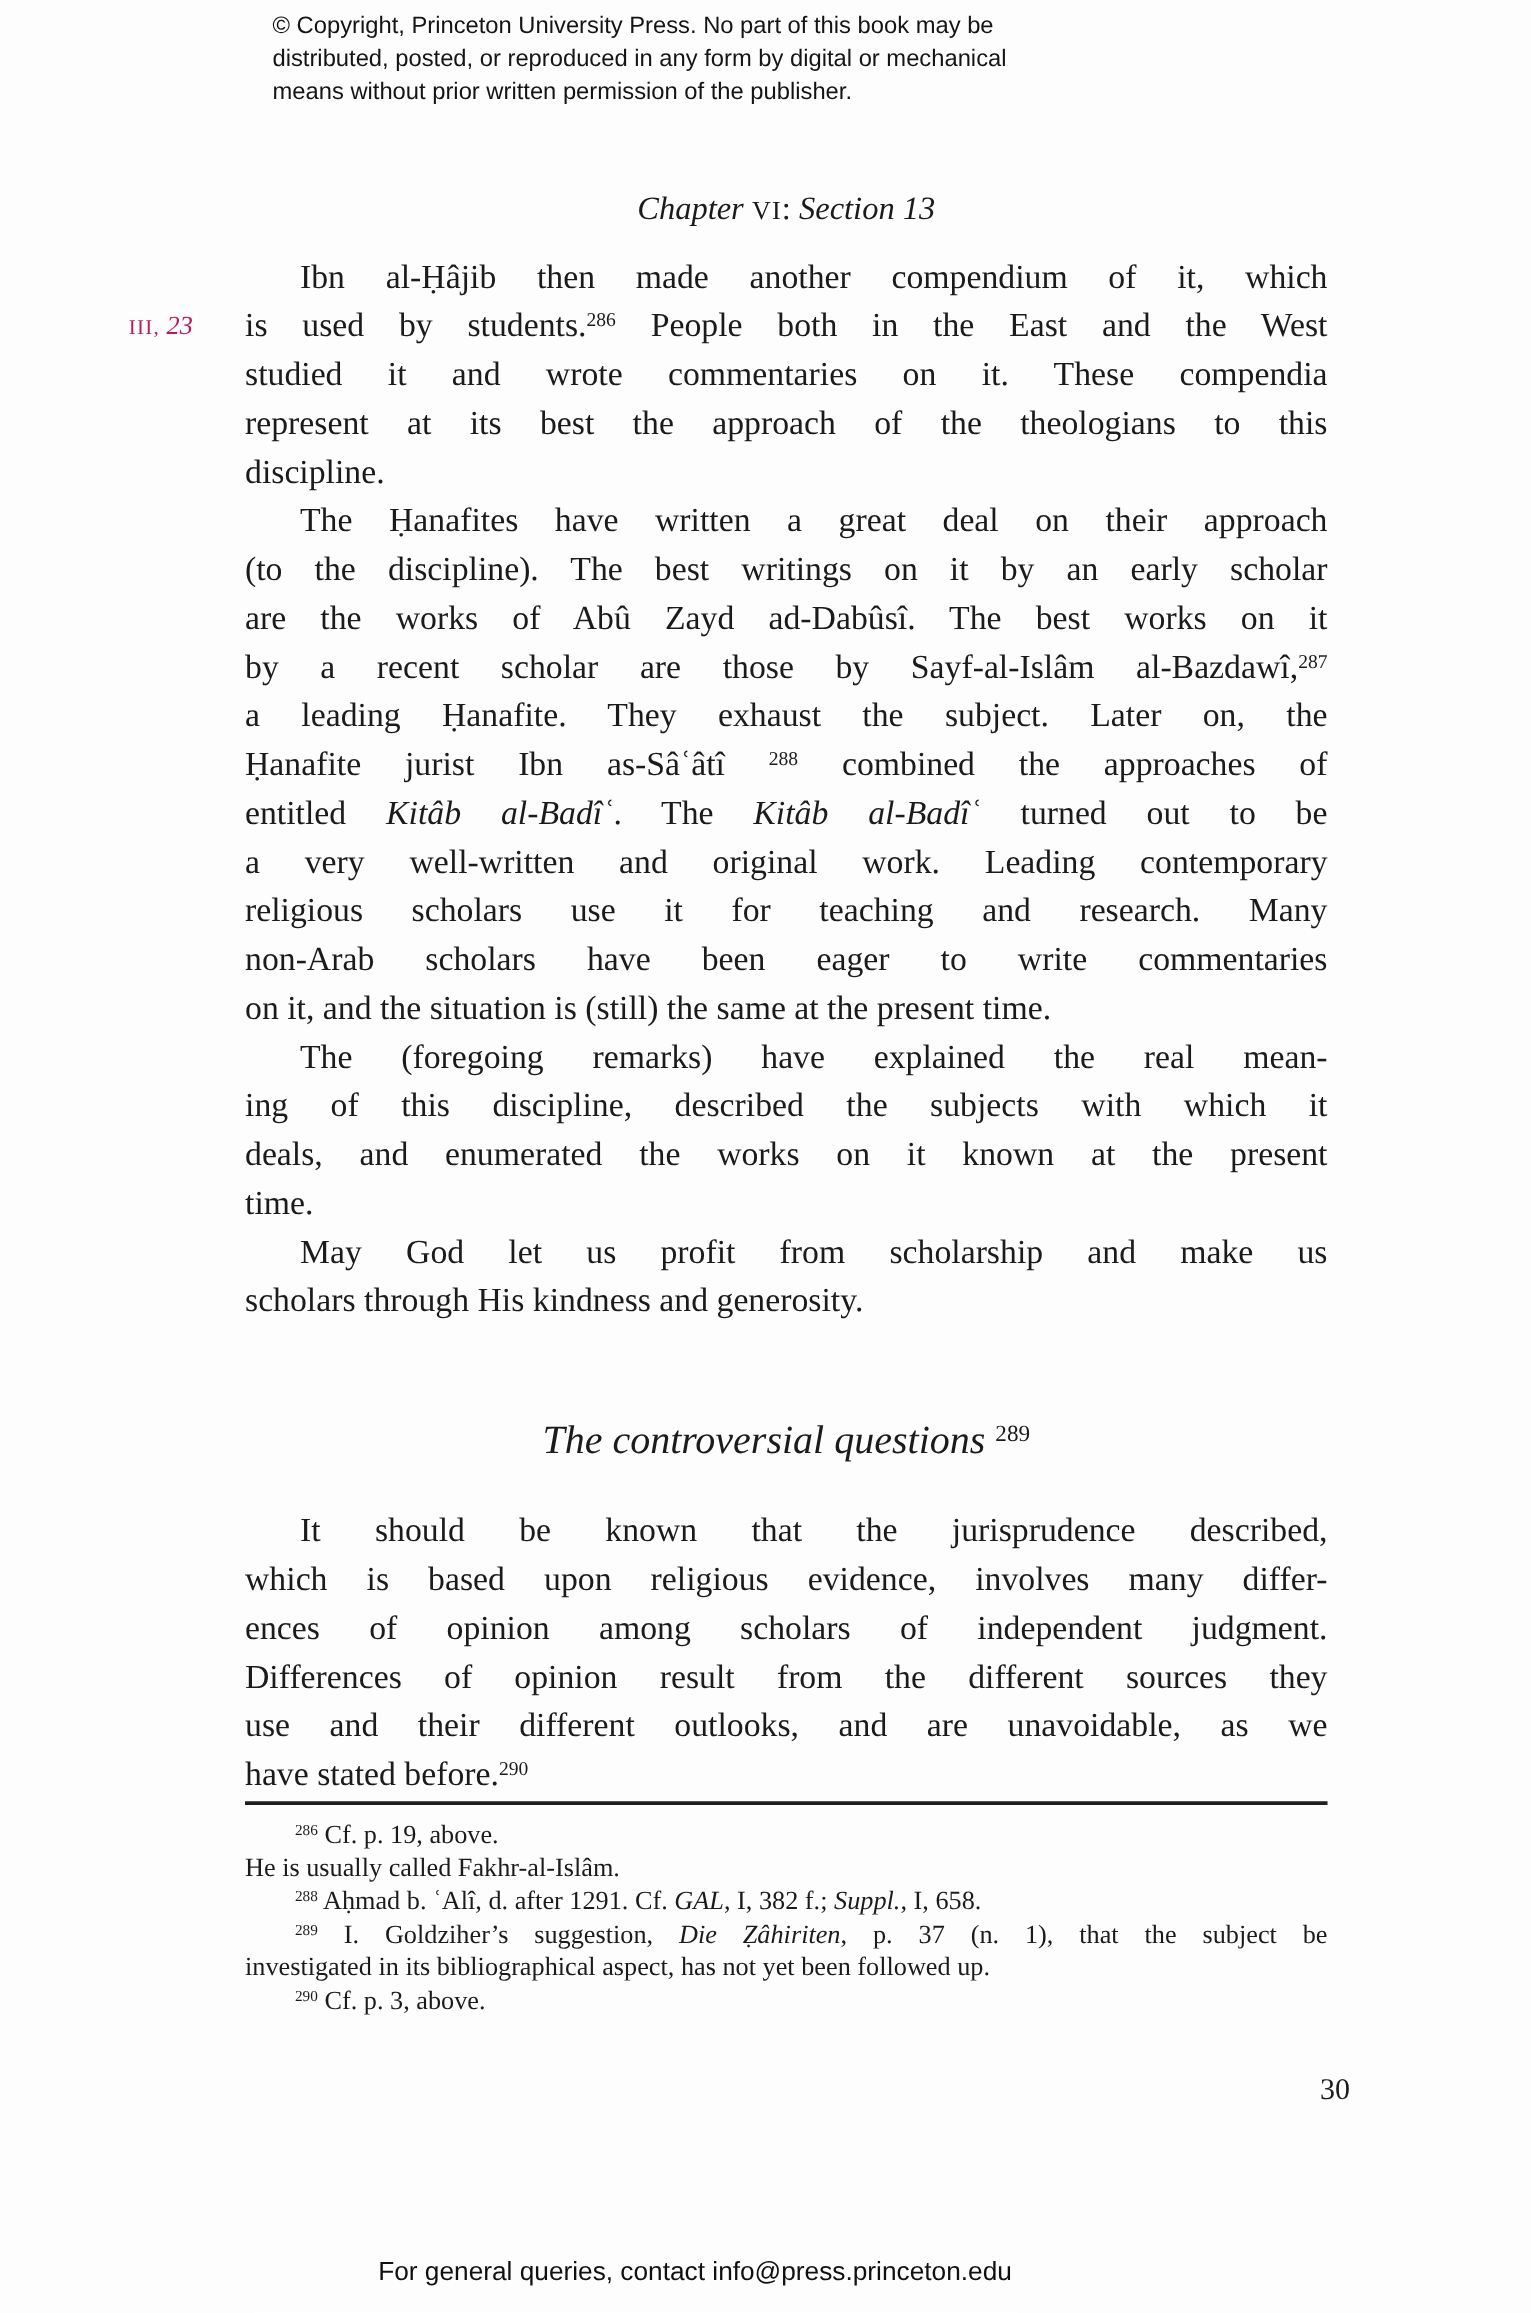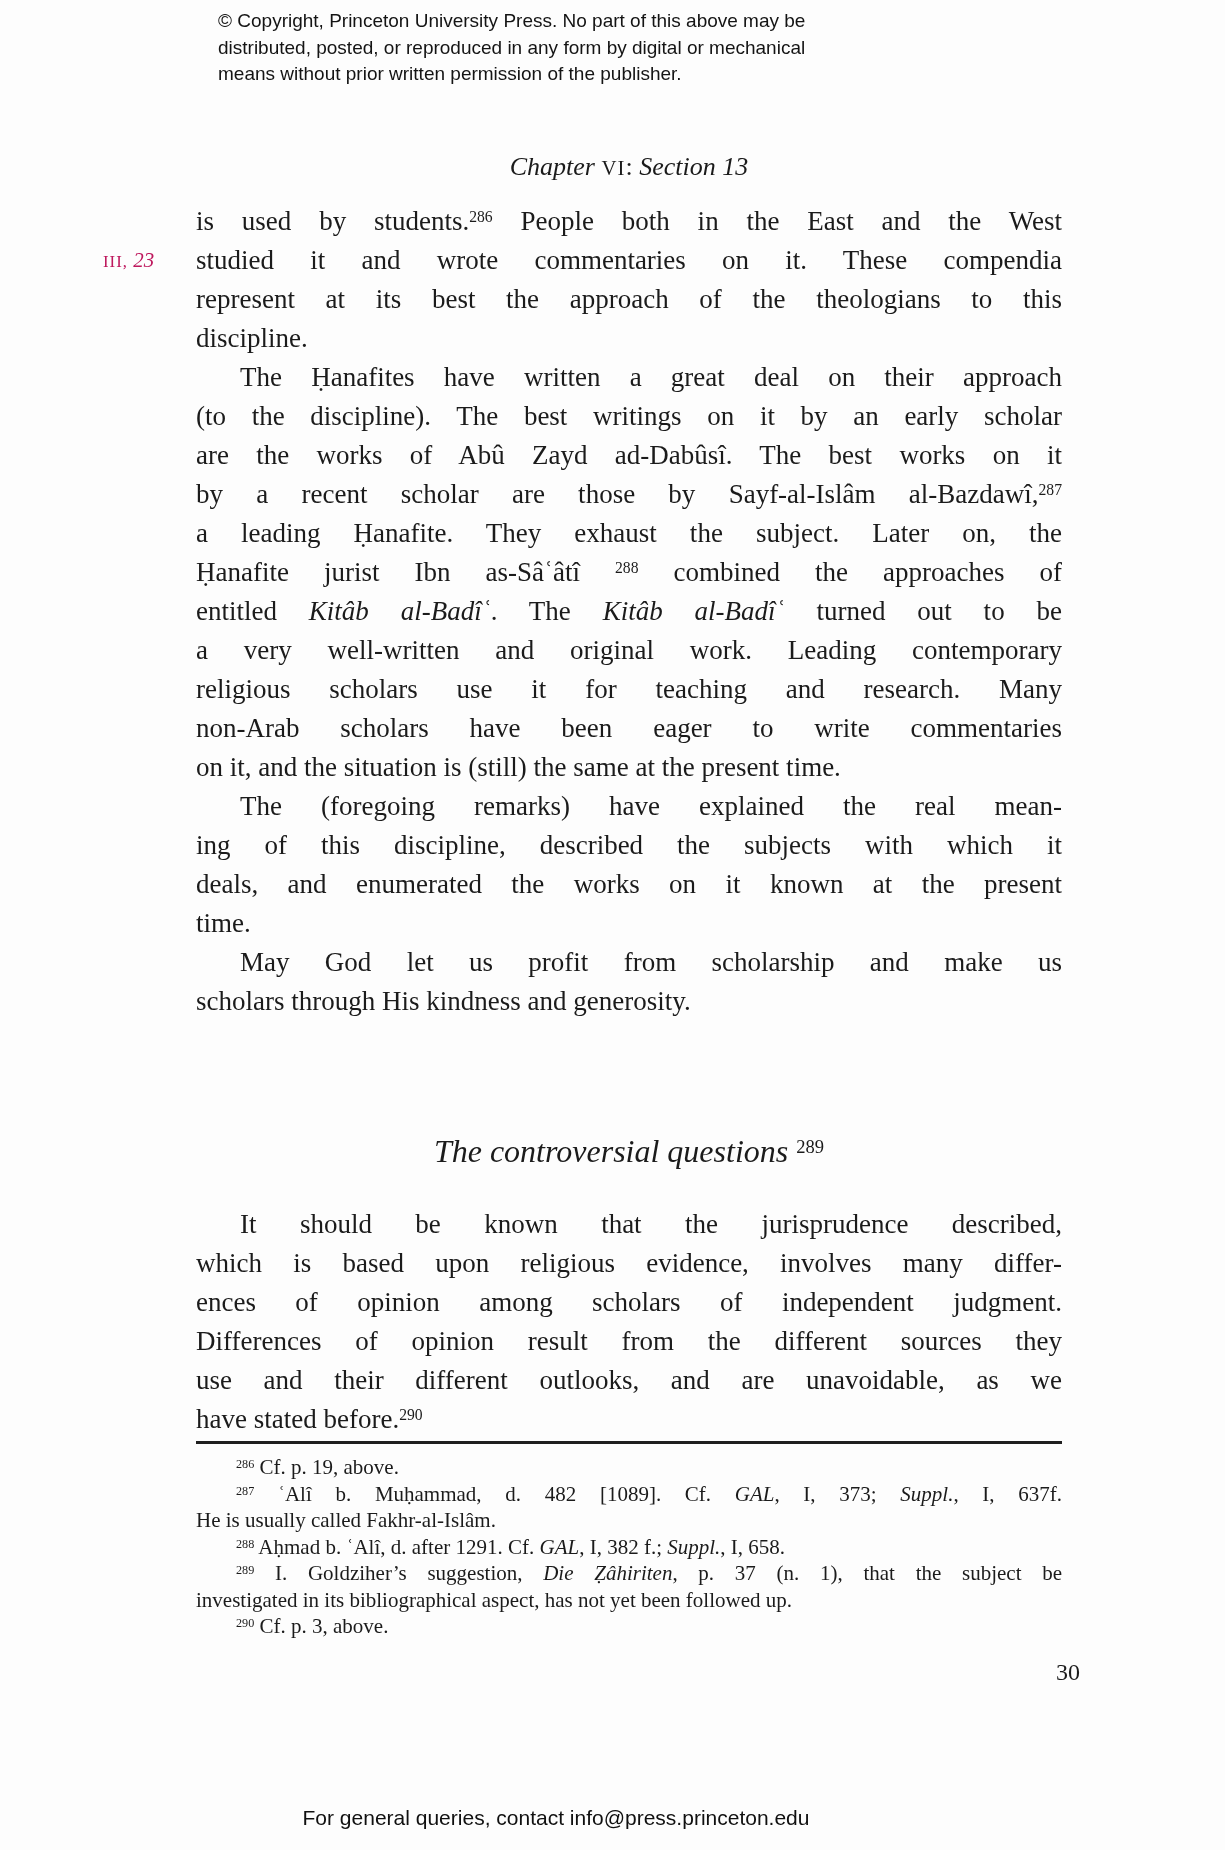--- a/index.html
+++ b/index.html
@@ -57,7 +57,7 @@
 <div id="page">
 
   <div id="copyright">
-      <div class="pline">© Copyright, Princeton University Press. No part of this above may be</div>
+      <div class="pline">© Copyright, Princeton University Press. No part of this book may be</div>
       <div class="pline">distributed, posted, or reproduced in any form by digital or mechanical</div>
       <div class="pline">means without prior written permission of the publisher.</div>
     </div>

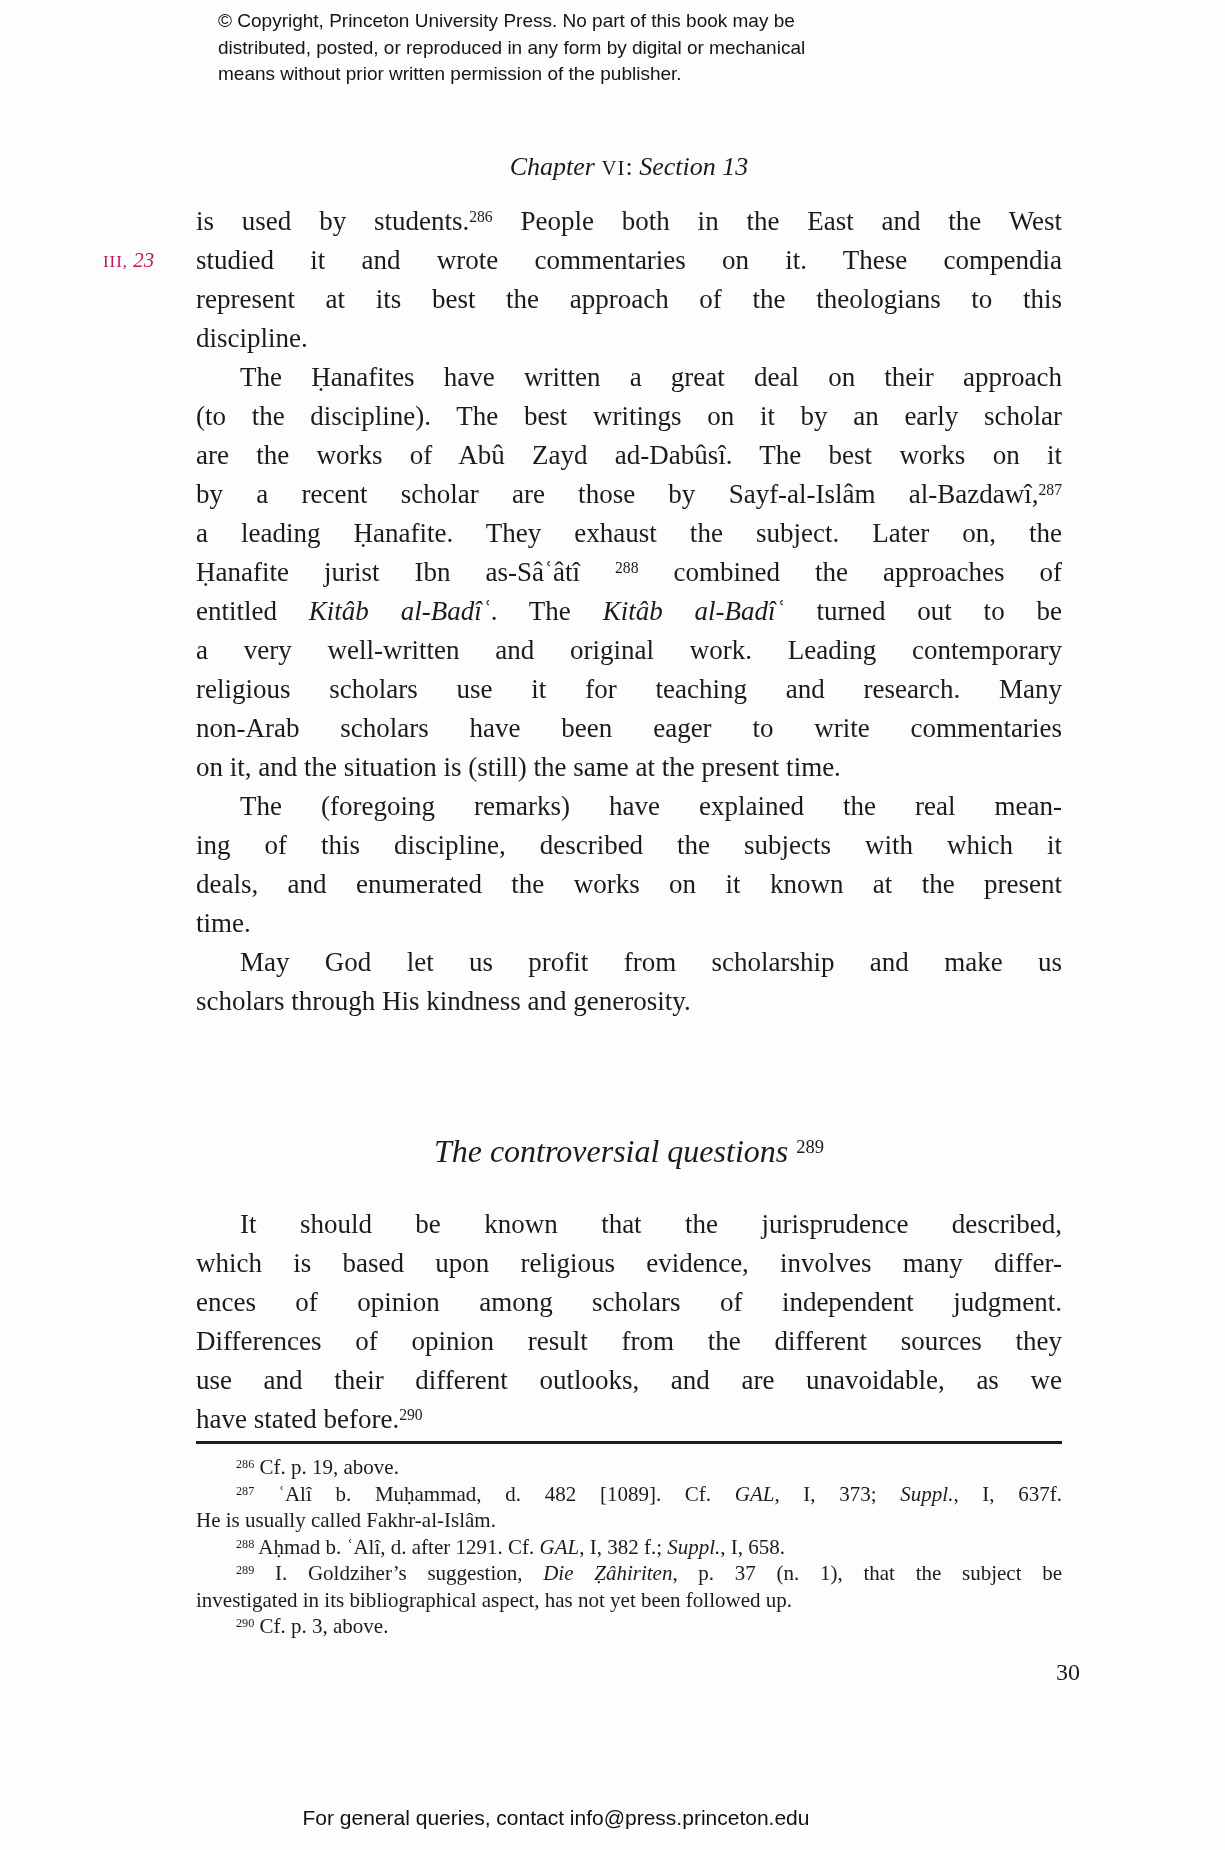--- a/index.html
+++ b/index.html
@@ -72,6 +72,7 @@
 
   <div id="body-part1">
       <div class="para">
+        <div class="line first"><span>Ibn al-Ḥâjib then made another compendium of it, which</span></div>
         <div class="line"><span>is used by students.</span><span class="sup">286</span><span> People both in the East and the West</span></div>
         <div class="line"><span>studied it and wrote commentaries on it. These compendia</span></div>
         <div class="line"><span>represent at its best the approach of the theologians to this</span></div>

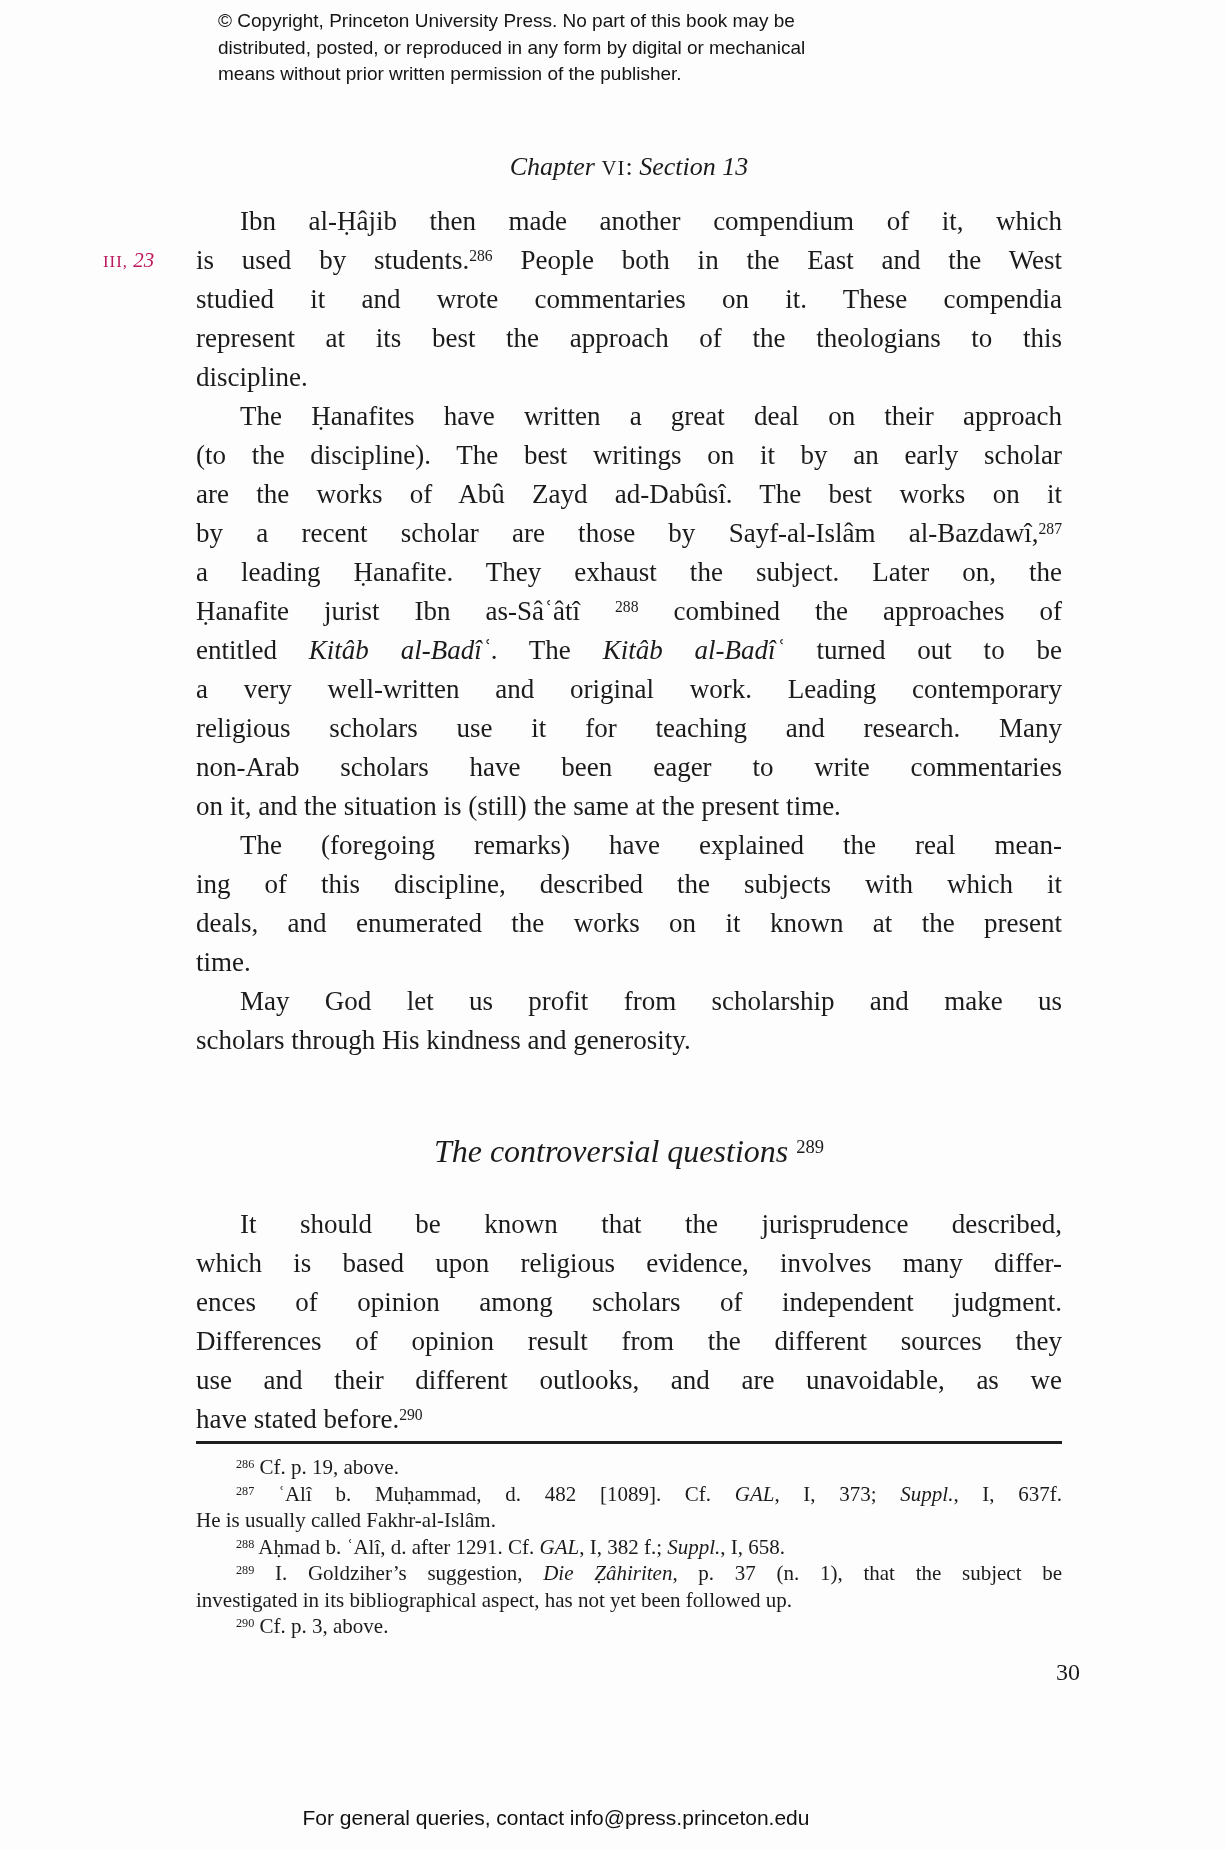--- a/index.html
+++ b/index.html
@@ -122,7 +122,6 @@
 
   <div id="footnotes">
       <div class="line first lastline"><span class="sup">286</span><span> Cf. p. 19, above.</span></div>
-      <div class="line first"><span class="sup">287</span><span> ʿAlî b. Muḥammad, d. 482 [1089]. Cf. </span><span class="i">GAL</span><span>, I, 373; </span><span class="i">Suppl.</span><span>, I, 637f.</span></div>
       <div class="line lastline"><span>He is usually called Fakhr-al-Islâm.</span></div>
       <div class="line first lastline"><span class="sup">288</span><span> Aḥmad b. ʿAlî, d. after 1291. Cf. </span><span class="i">GAL</span><span>, I, 382 f.; </span><span class="i">Suppl.</span><span>, I, 658.</span></div>
       <div class="line first"><span class="sup">289</span><span> I. Goldziher’s suggestion, </span><span class="i">Die Ẓâhiriten</span><span>, p. 37 (n. 1), that the subject be</span></div>

